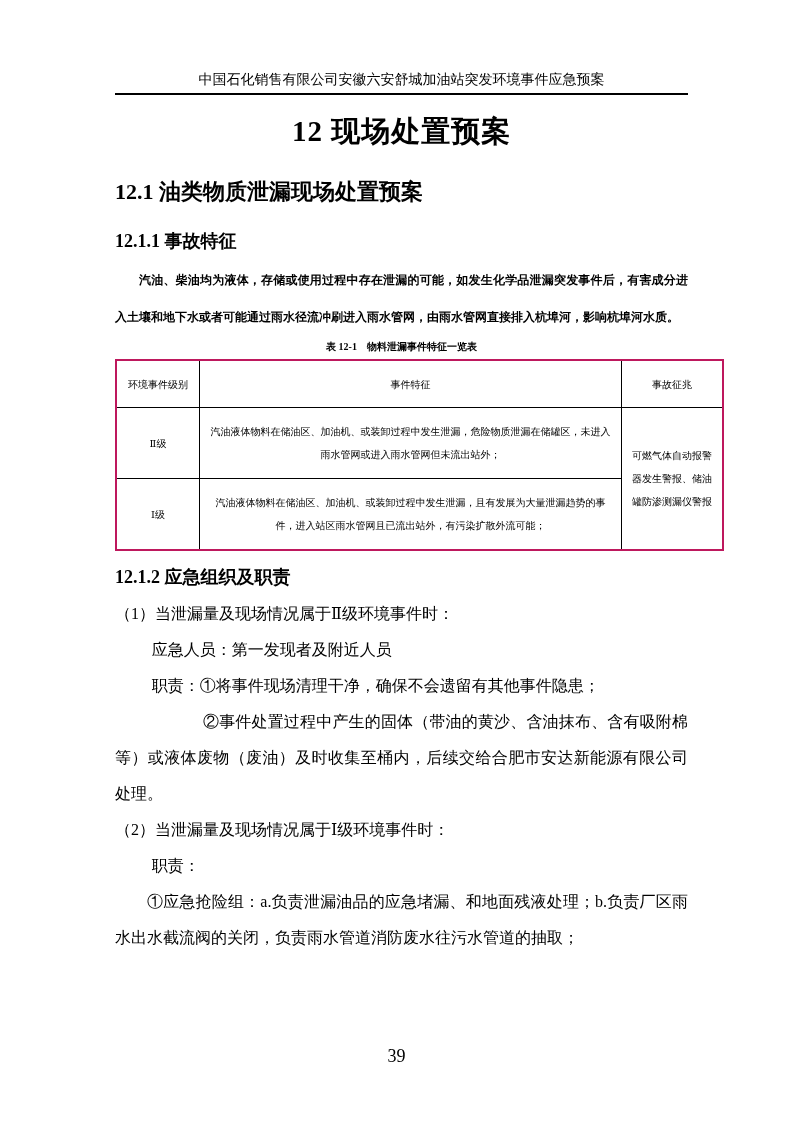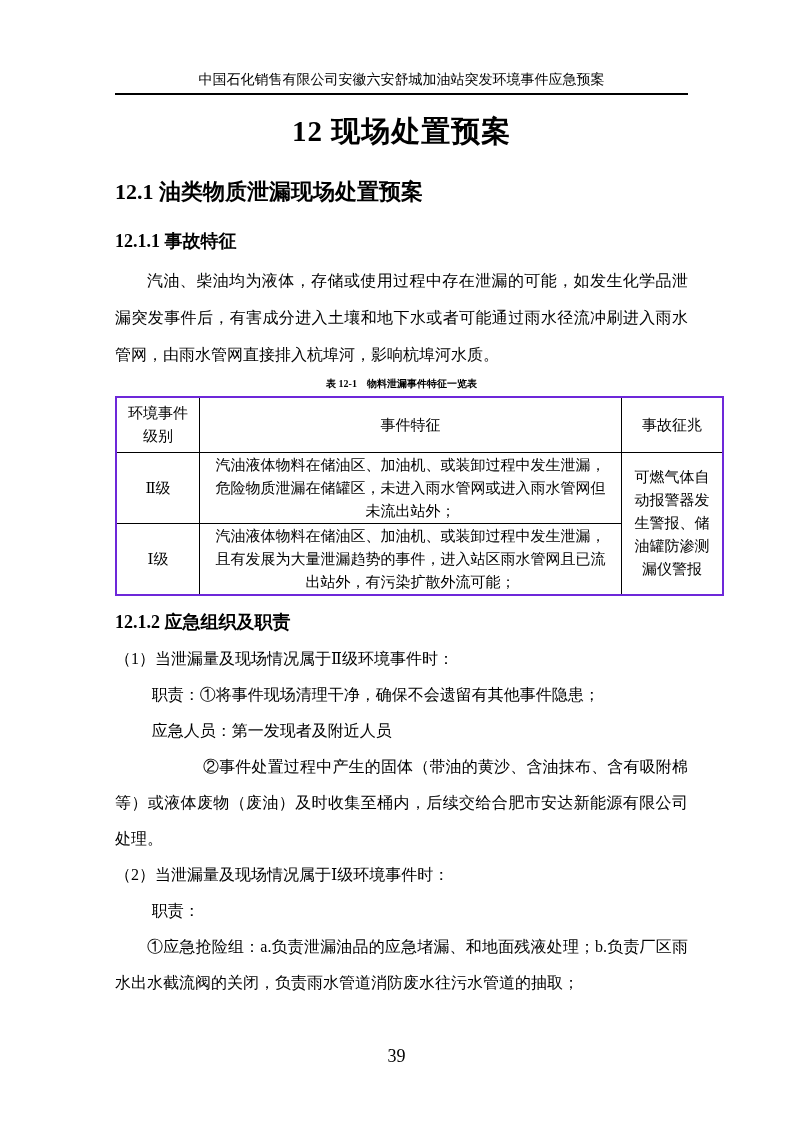--- a/index.html
+++ b/index.html
@@ -53,10 +53,11 @@
   }
   p.body-par {
     margin: 8px 0 0 0;
-    font-size: 16px;
+    font-size: 12px;
     line-height: 37px;
     text-align: justify;
     text-indent: 2em;
+    font-weight: bold;
   }
   .table-caption {
     margin: 0;

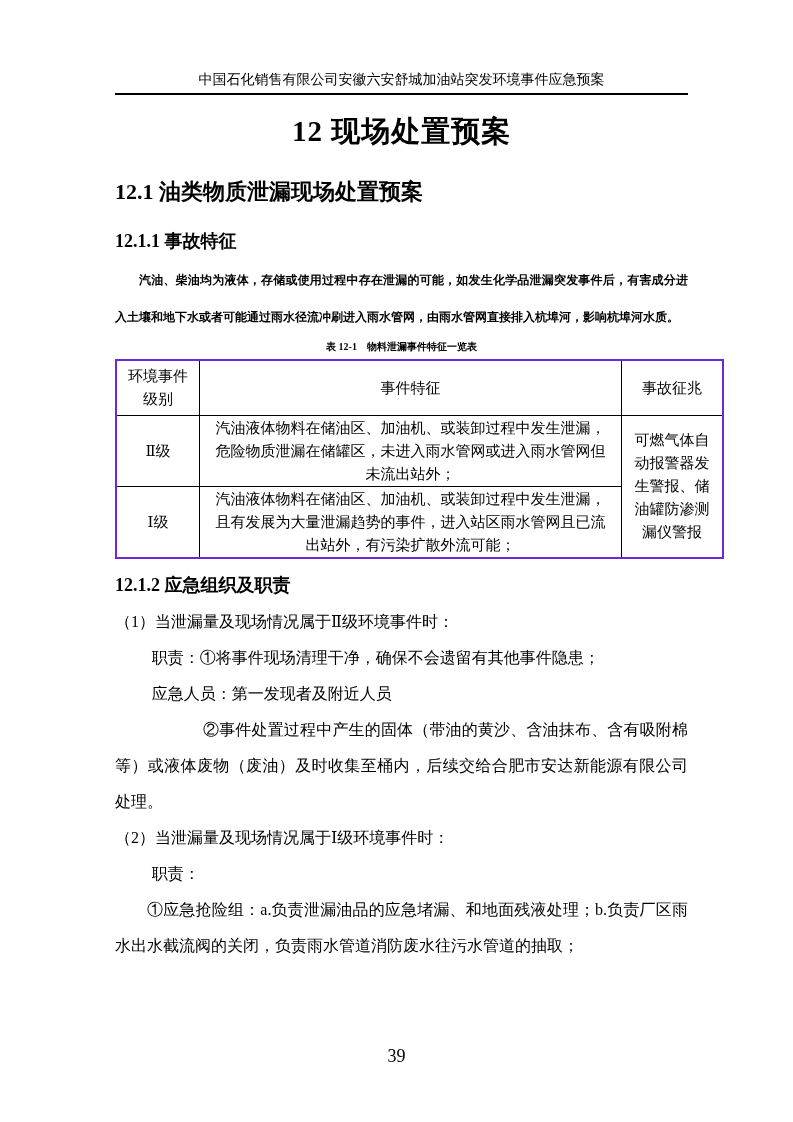--- a/index.html
+++ b/index.html
@@ -71,9 +71,9 @@
     border-collapse: collapse;
     width: 100%;
     table-layout: fixed;
-    font-size: 15px;
+    font-size: 10px;
     line-height: 23px;
-    border: 2px solid #6d28d9;
+    border: 2px solid #be185d;
   }
   table.feature-table th,
   table.feature-table td {

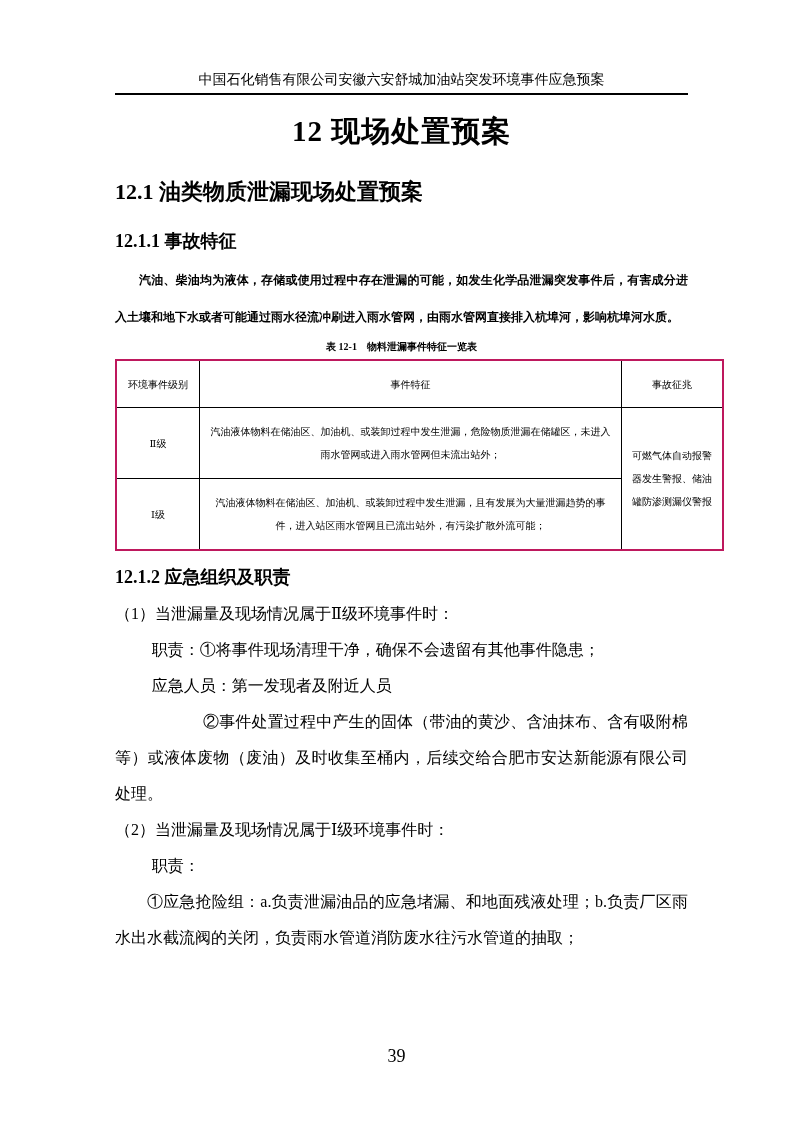--- a/index.html
+++ b/index.html
@@ -157,8 +157,8 @@
 
     <div class="list-block">
       <p class="p-item">（1）当泄漏量及现场情况属于Ⅱ级环境事件时：</p>
+      <p class="p-sub">应急人员：第一发现者及附近人员</p>
       <p class="p-sub">职责：①将事件现场清理干净，确保不会遗留有其他事件隐患；</p>
-      <p class="p-sub">应急人员：第一发现者及附近人员</p>
       <p class="p-circle2">②事件处置过程中产生的固体（带油的黄沙、含油抹布、含有吸附棉等）或液体废物（废油）及时收集至桶内，后续交给合肥市安达新能源有限公司处理。</p>
       <p class="p-item">（2）当泄漏量及现场情况属于Ⅰ级环境事件时：</p>
       <p class="p-sub">职责：</p>

